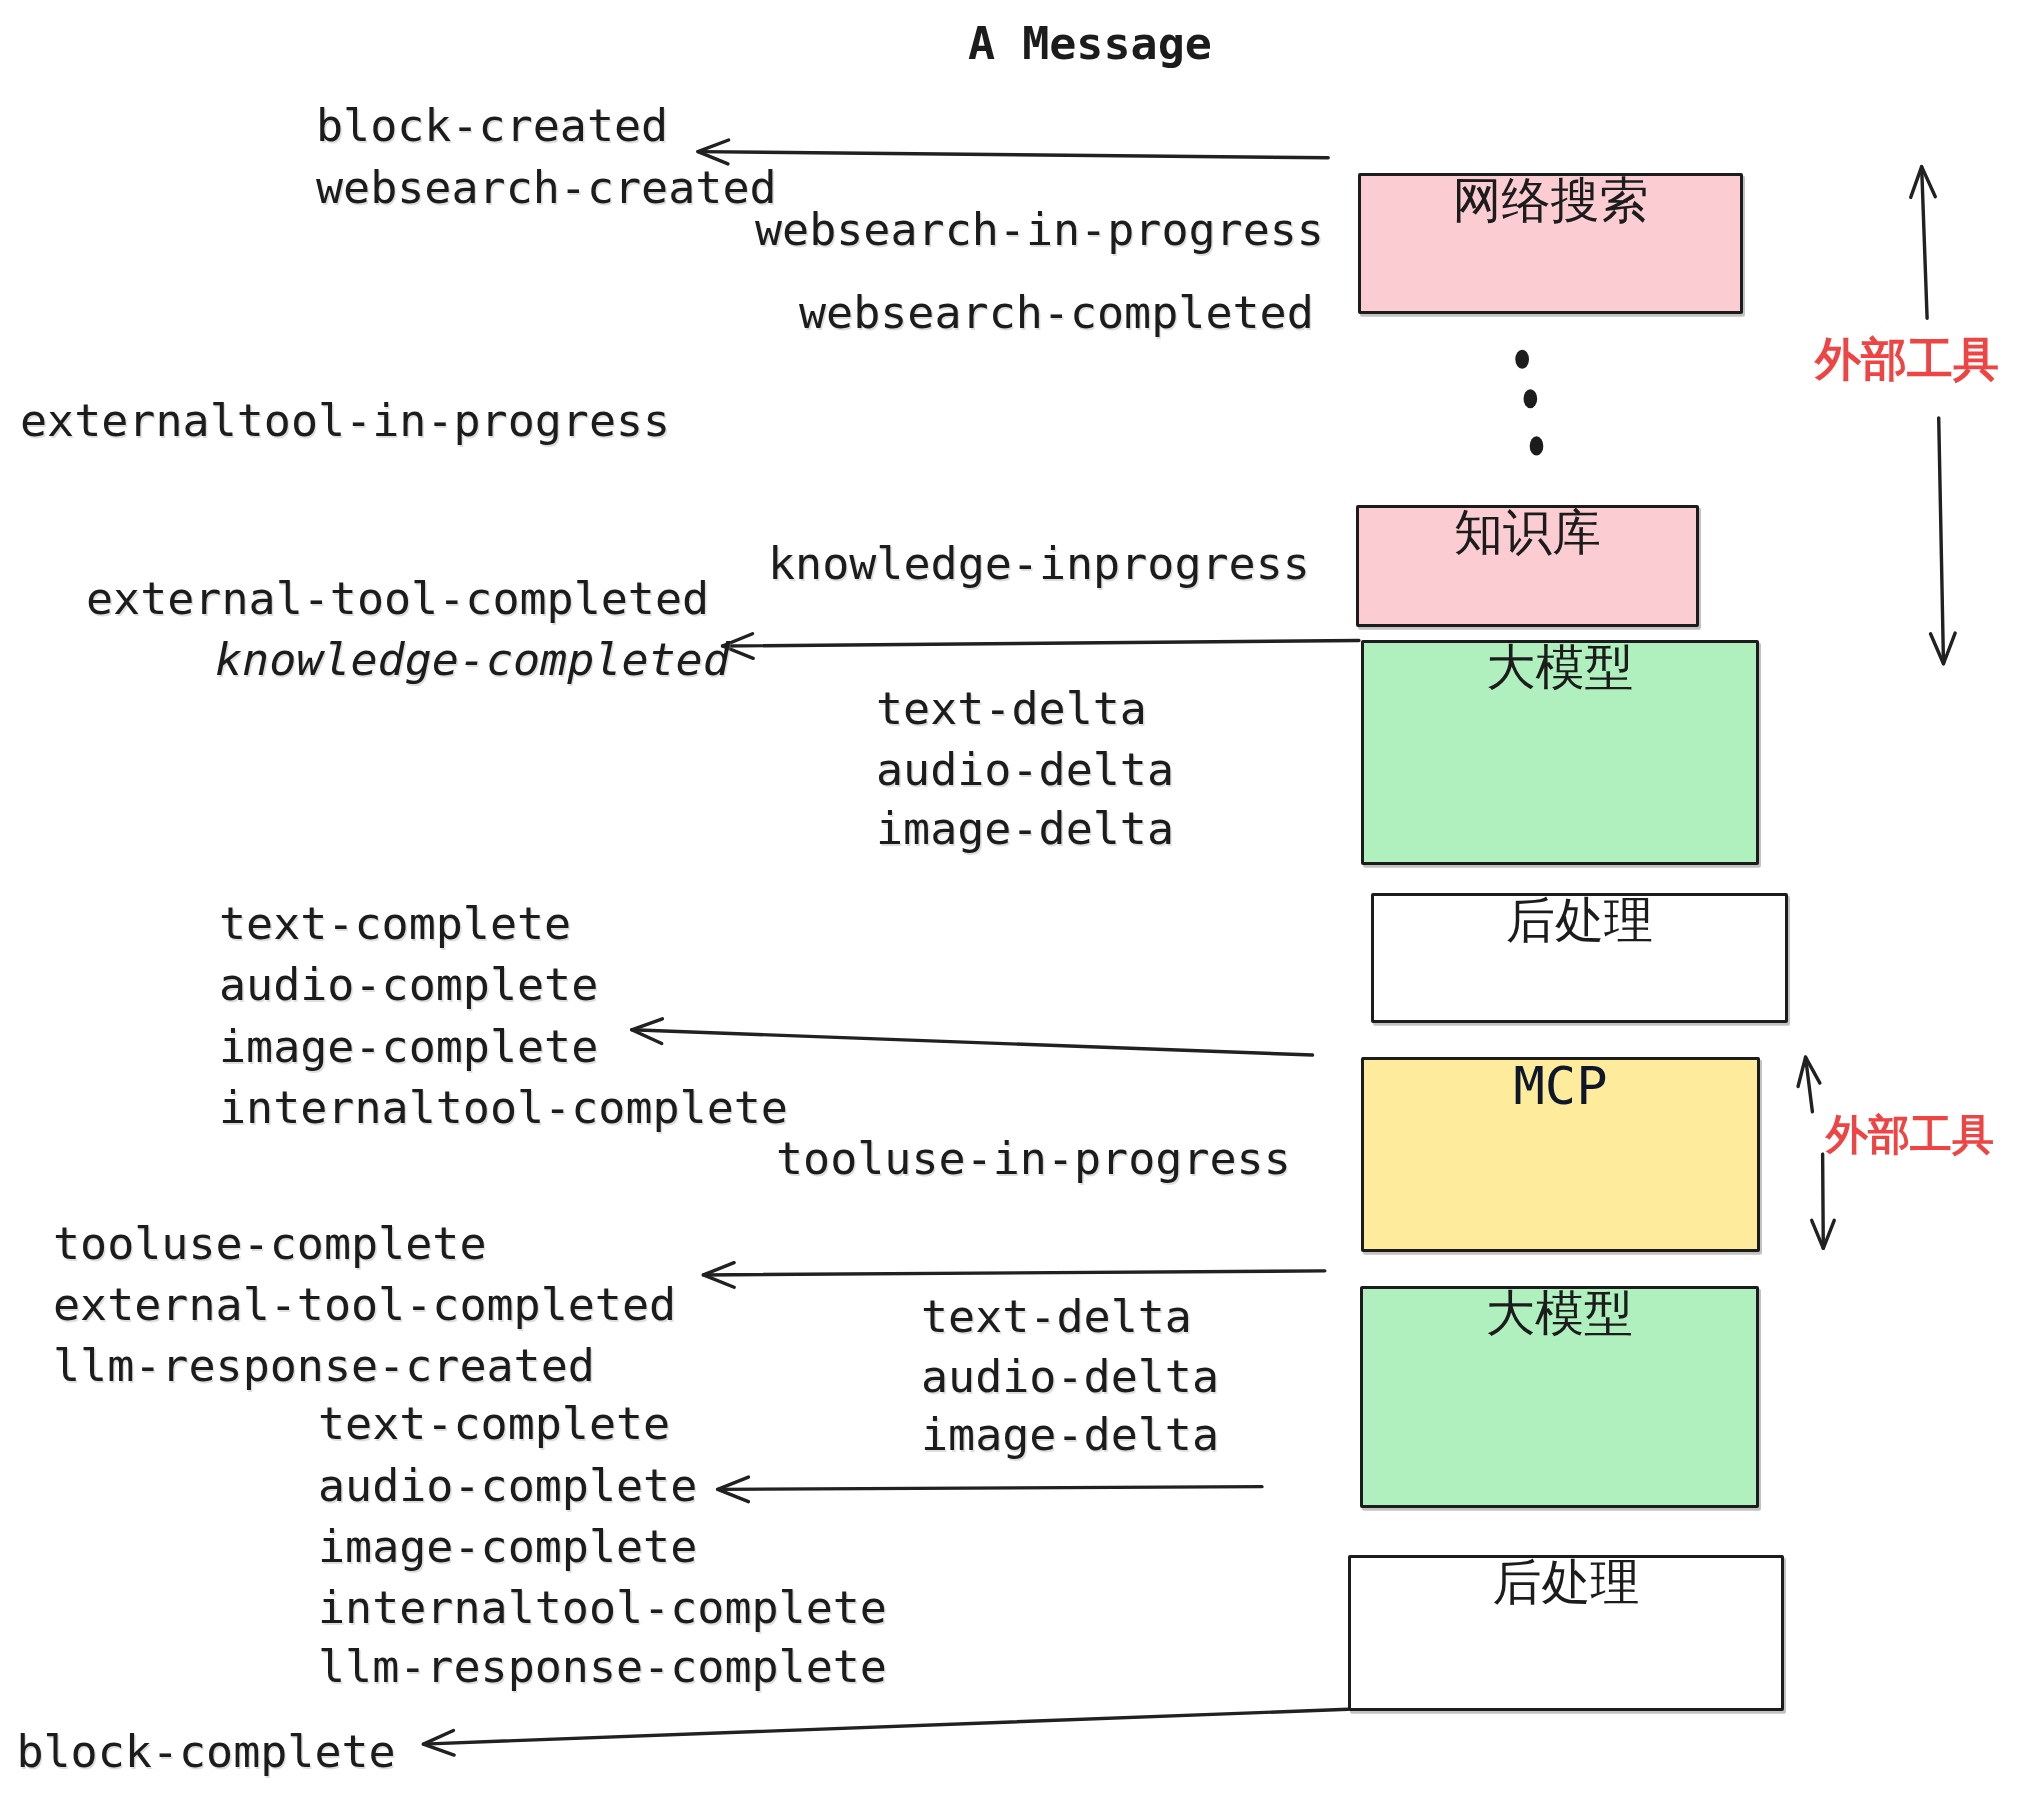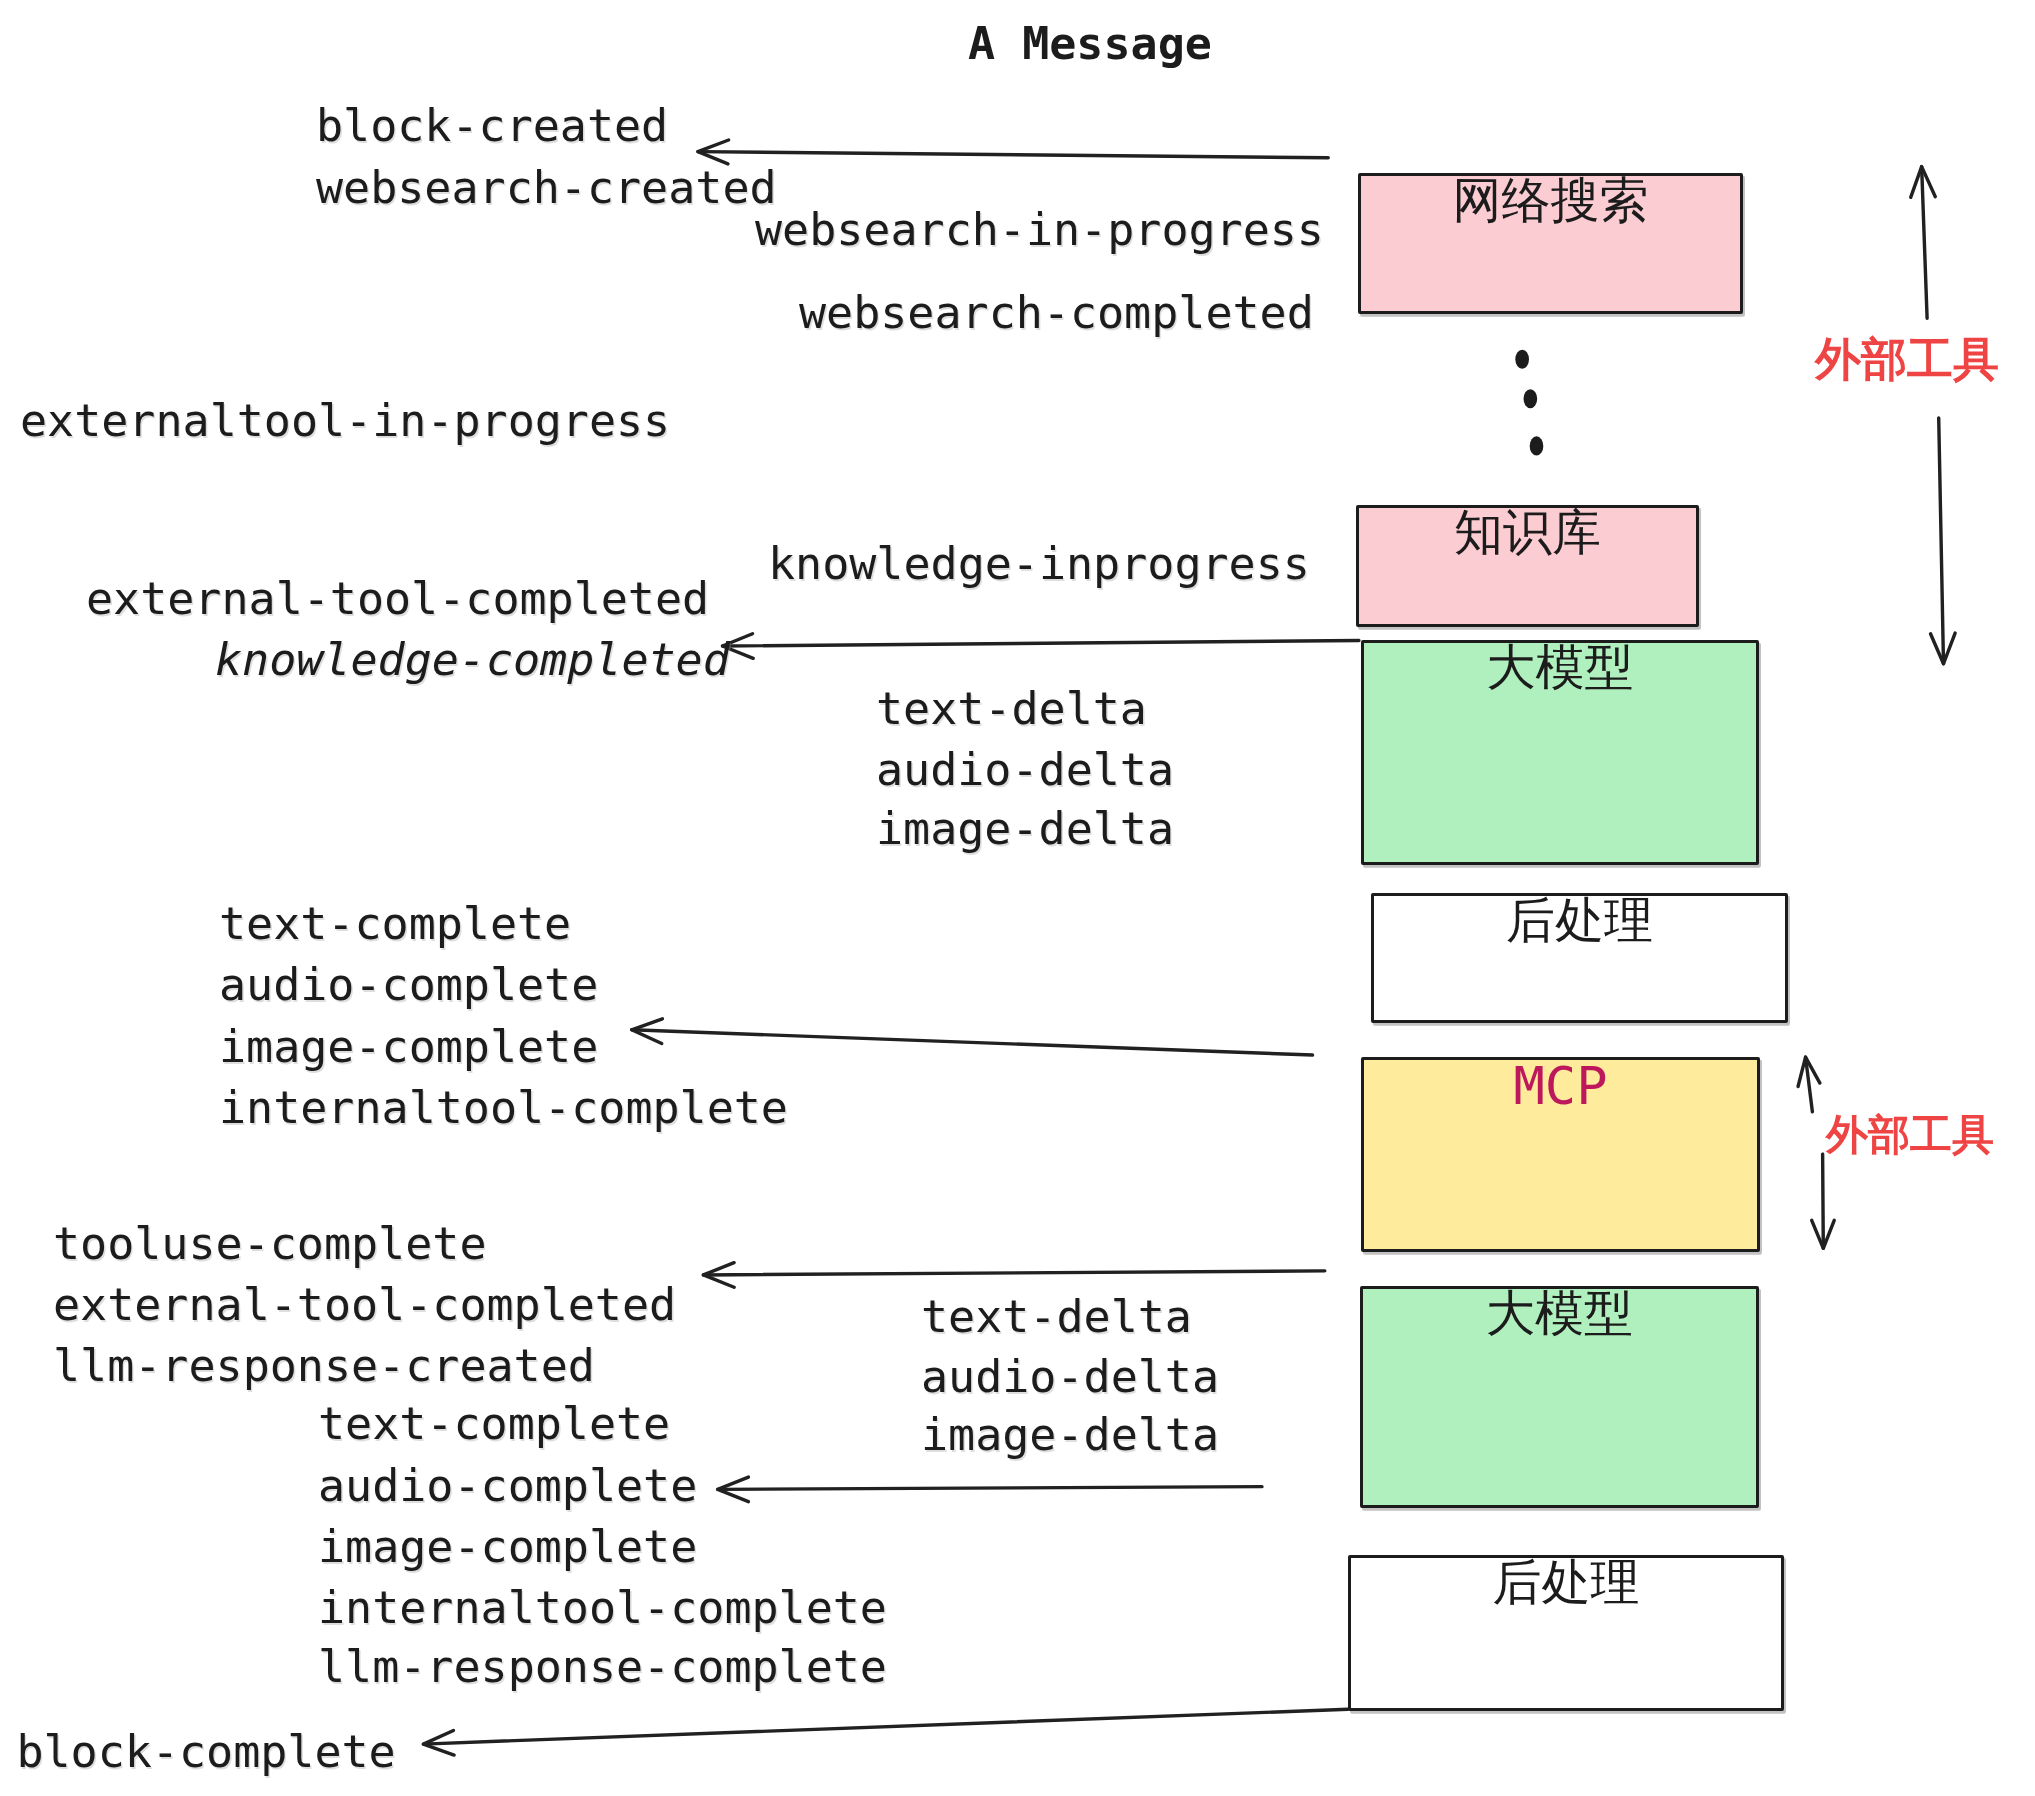--- a/index.html
+++ b/index.html
@@ -24,7 +24,7 @@
     font-family:"Liberation Sans",sans-serif;font-size:49px;line-height:1;color:#1c1c1c;font-weight:500;
   }
   .box .mono{
-    font-family:"DejaVu Sans Mono",monospace;font-size:52px;line-height:1;color:#be185d;
+    font-family:"DejaVu Sans Mono",monospace;font-size:52px;line-height:1;color:#0f172a;
   }
   .box-pink{background:#FBCCD2;}
   .box-green{background:#B0F0BE;}

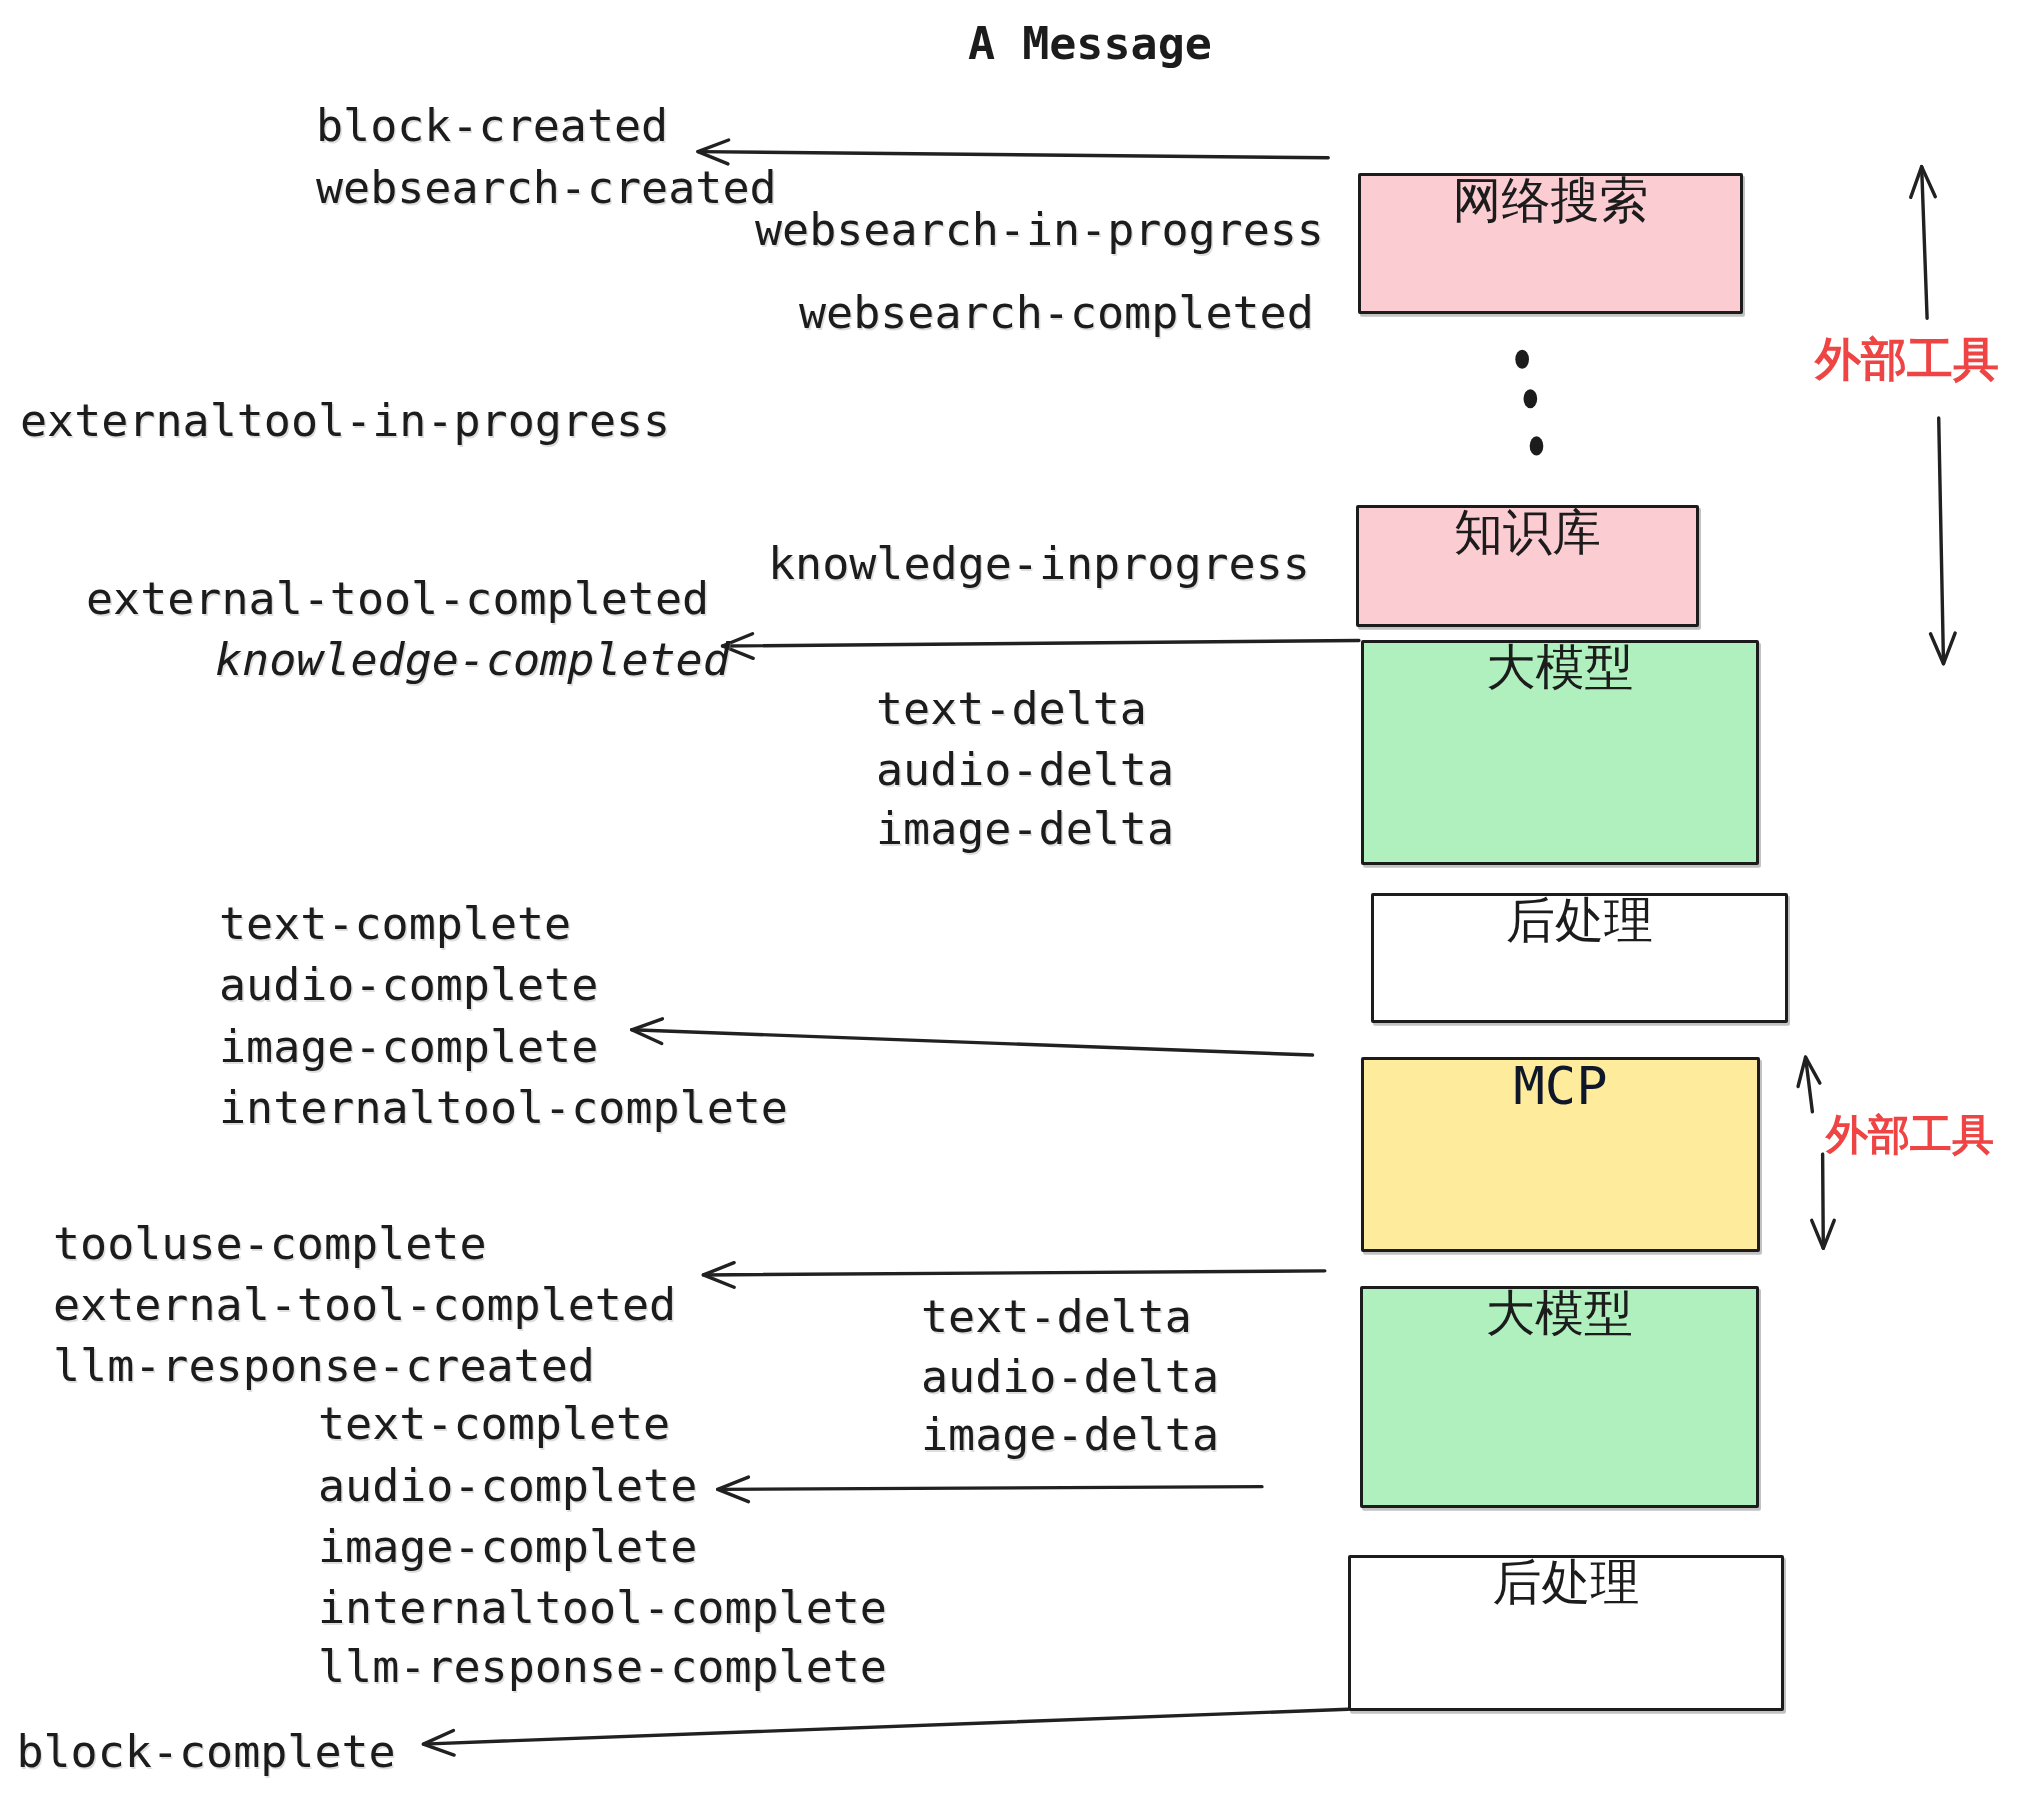--- a/index.html
+++ b/index.html
@@ -108,6 +108,7 @@
   <div class="ev" style="left:219px;top:962px;">audio-complete</div>
   <div class="ev" style="left:219px;top:1024px;">image-complete</div>
   <div class="ev" style="left:219px;top:1085px;">internaltool-complete</div>
+  <div class="ev" style="left:776px;top:1136px;">tooluse-in-progress</div>
   <div class="ev" style="left:53px;top:1221px;">tooluse-complete</div>
   <div class="ev" style="left:53px;top:1282px;">external-tool-completed</div>
   <div class="ev" style="left:53px;top:1343px;">llm-response-created</div>

